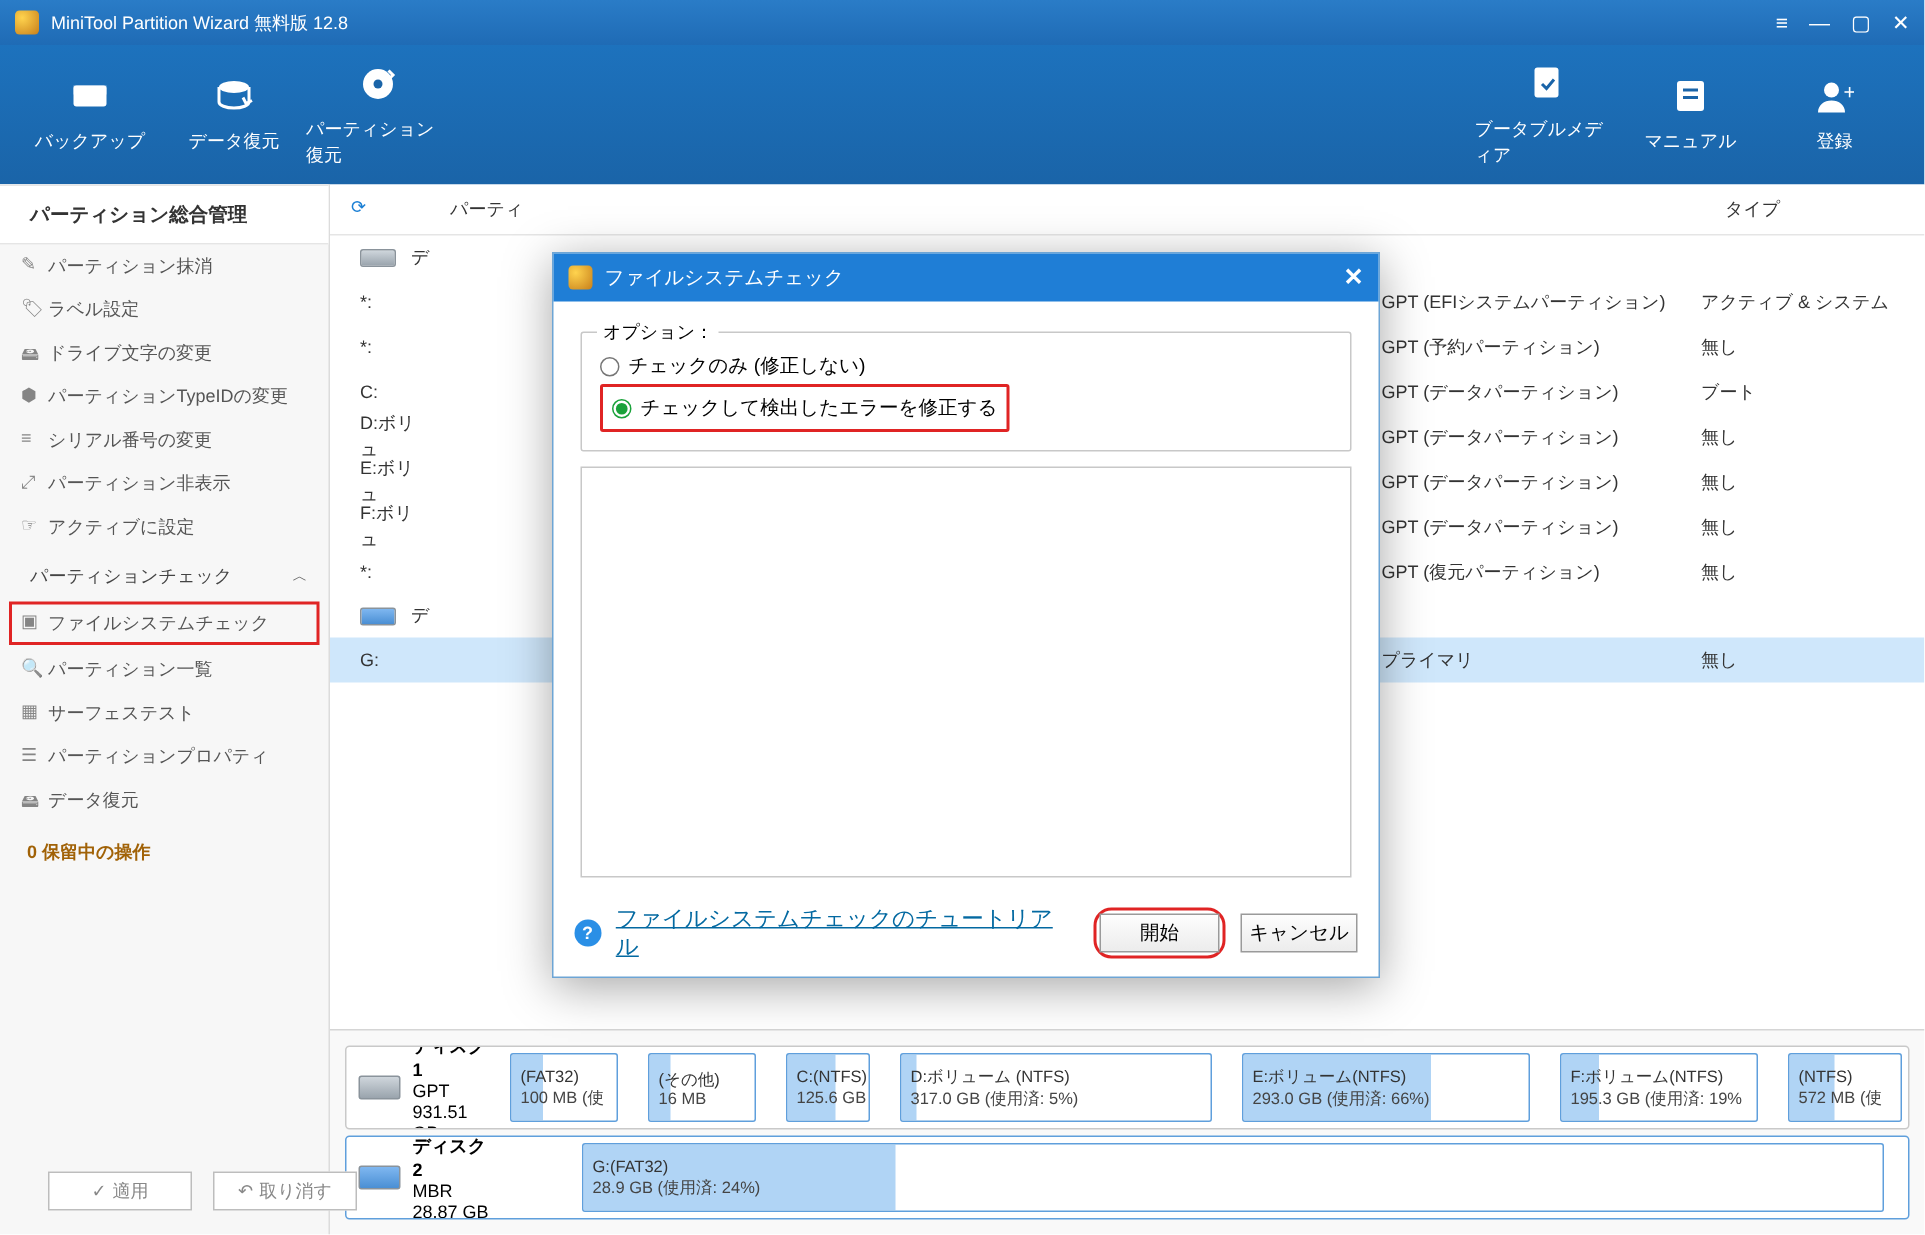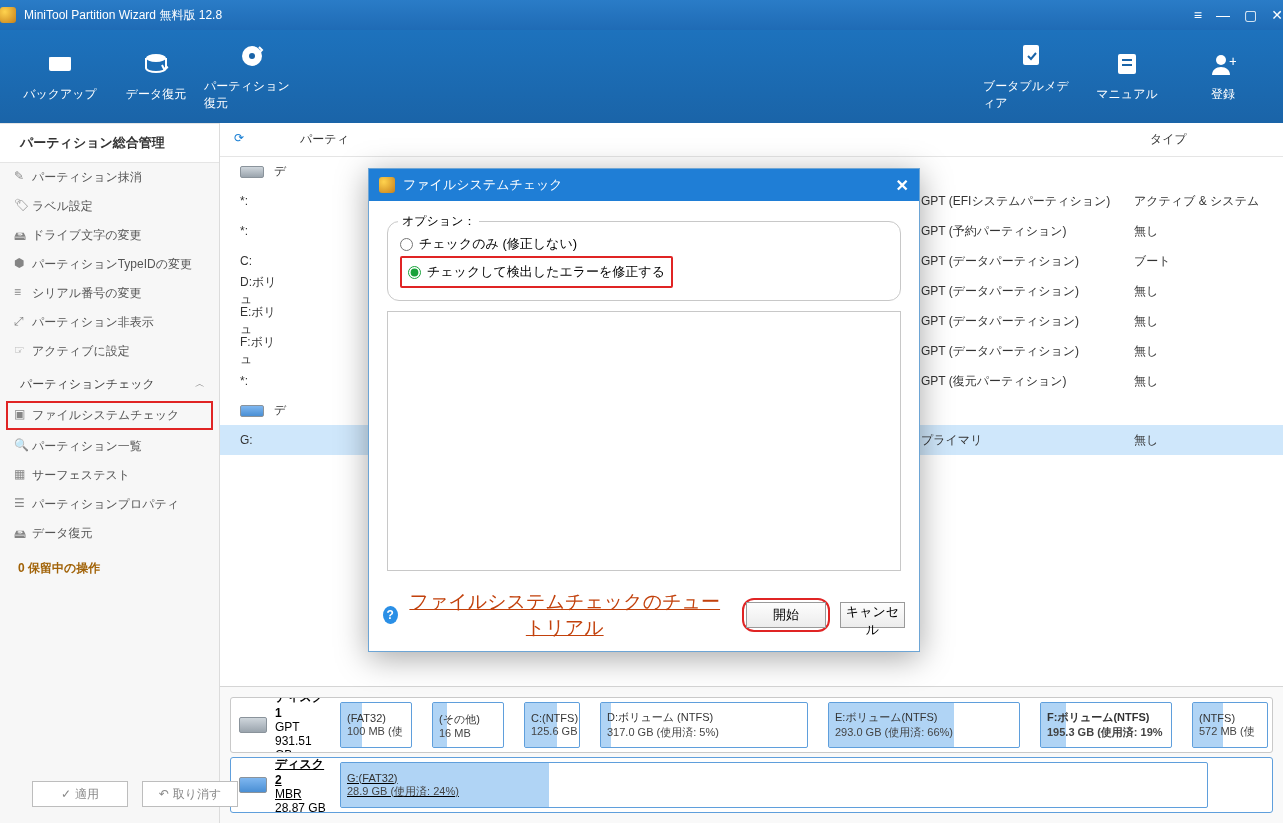--- a/index.html
+++ b/index.html
@@ -6,7 +6,7 @@
 body { width: 1283px; height: 823px; background: #fff; overflow: hidden; position: relative; }
 
 
-.titlebar { height: 30px; background: linear-gradient(#2a7cc7, #1f6bb5); color: #fff; display: flex; align-items: center; padding: 0 0; font-size: 12px; }
+.titlebar { height: 30px; background: linear-gradient(#2a7cc7, #1f6bb5); color: #fff; display: flex; align-items: center; padding: 0 10px; font-size: 12px; }
 .titlebar .app-icon { width: 16px; height: 16px; background: radial-gradient(circle at 30% 30%, #ffd34e, #c77f1a); border-radius: 3px; margin-right: 8px; }
 .titlebar .title { flex: 1; }
 .titlebar .win-ctrl { display: flex; gap: 14px; align-items: center; }

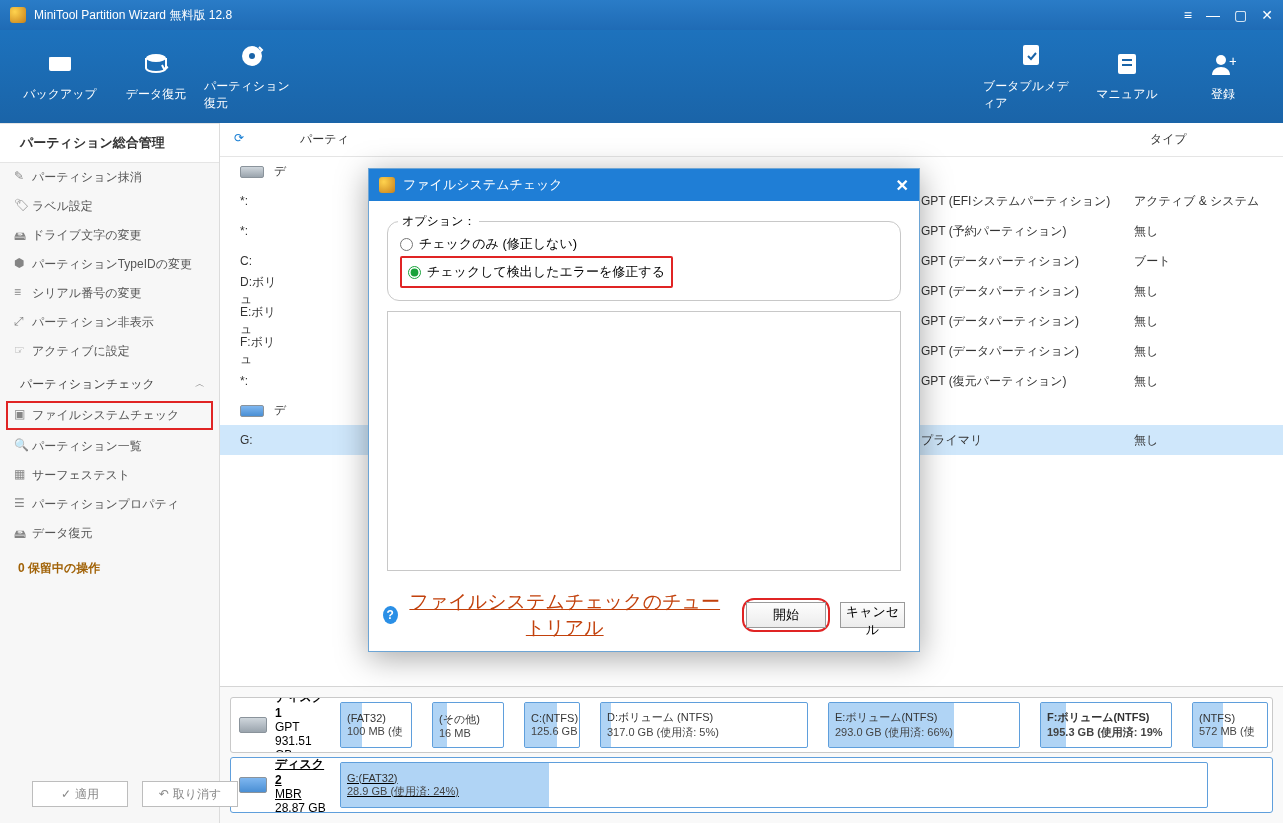--- a/index.html
+++ b/index.html
@@ -69,7 +69,7 @@
 .modal .m-title .mico { width:16px; height:16px; background:radial-gradient(circle at 30% 30%, #ffd34e, #c77f1a); border-radius:3px; margin-right:8px; }
 .modal .m-title .mclose { margin-left:auto; cursor:pointer; font-size:16px; font-weight:bold; }
 .modal .m-body { padding:14px 18px 8px; flex:1; display:flex; flex-direction:column; }
-.fieldset { border:1px solid #c8c8c8; border-radius:12px; padding:10px 12px 12px; position:relative; margin-top:6px; }
+.fieldset { border:1px solid #c8c8c8; border-radius:2px; padding:10px 12px 12px; position:relative; margin-top:6px; }
 .fieldset .legend { position:absolute; top:-9px; left:10px; background:#fff; padding:0 4px; font-size:12px; }
 .radio-row { display:flex; align-items:center; gap:6px; font-size:13px; margin:3px 0; }
 .radio-row input { accent-color:#19a23a; }

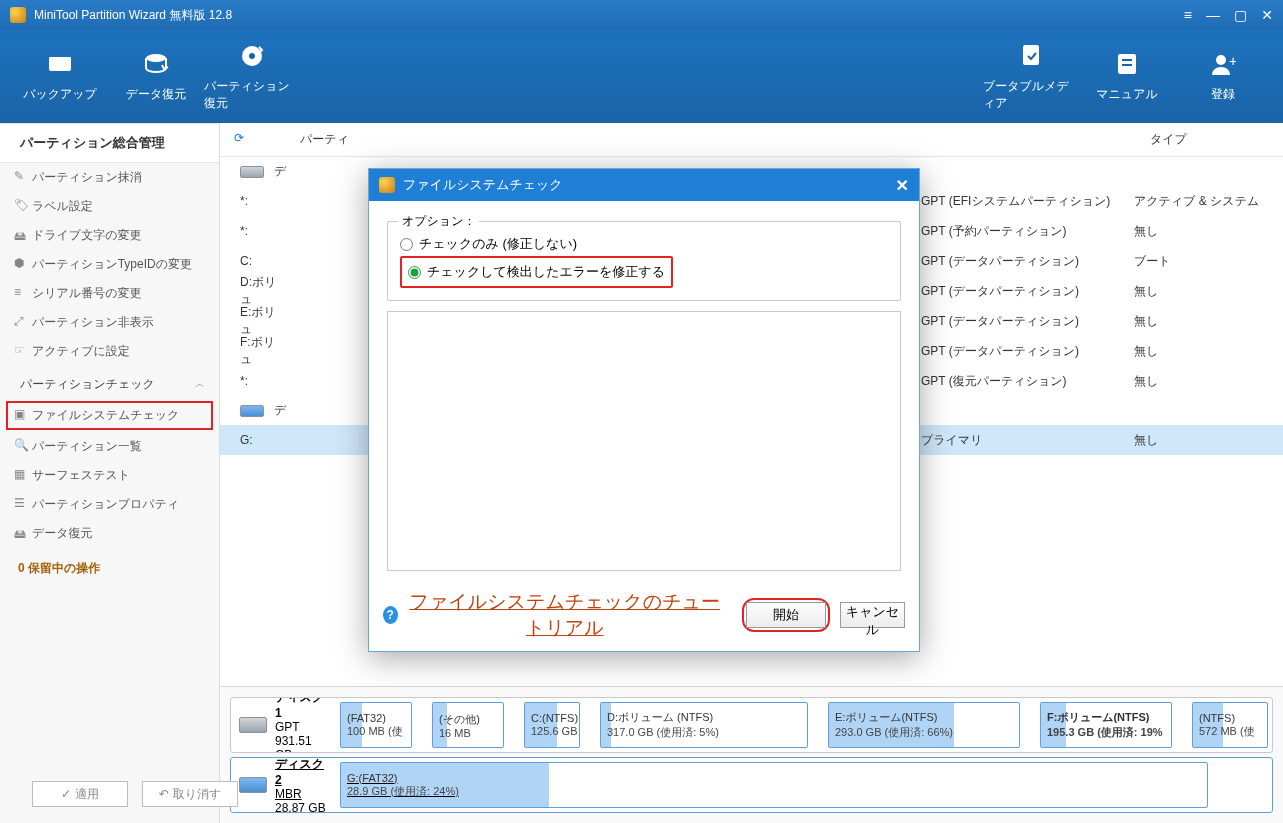--- a/index.html
+++ b/index.html
@@ -77,7 +77,7 @@
 .logbox { flex:1; border:1px solid #c8c8c8; margin-top:10px; }
 .m-foot { display:flex; align-items:center; padding:10px 14px; gap:10px; }
 .m-foot .help { width:18px; height:18px; border-radius:50%; background:#2a8fe6; color:#fff; display:inline-flex; align-items:center; justify-content:center; font-size:12px; font-weight:bold; }
-.m-foot .link { color:#c2410c; text-decoration:underline; cursor:pointer; font-size:19px;text-align:center; }
+.m-foot .link { color:#0369a1; text-decoration:underline; cursor:pointer; font-size:15px; }
 .m-foot .spacer { flex:1; }
 .m-foot button { width:80px; height:26px; font-size:13px; border:1px solid #9a9a9a; background:linear-gradient(#fdfdfd,#ececec); cursor:pointer; }
 .start-hl { border:2px solid #e02424; padding:2px; border-radius:12px; }

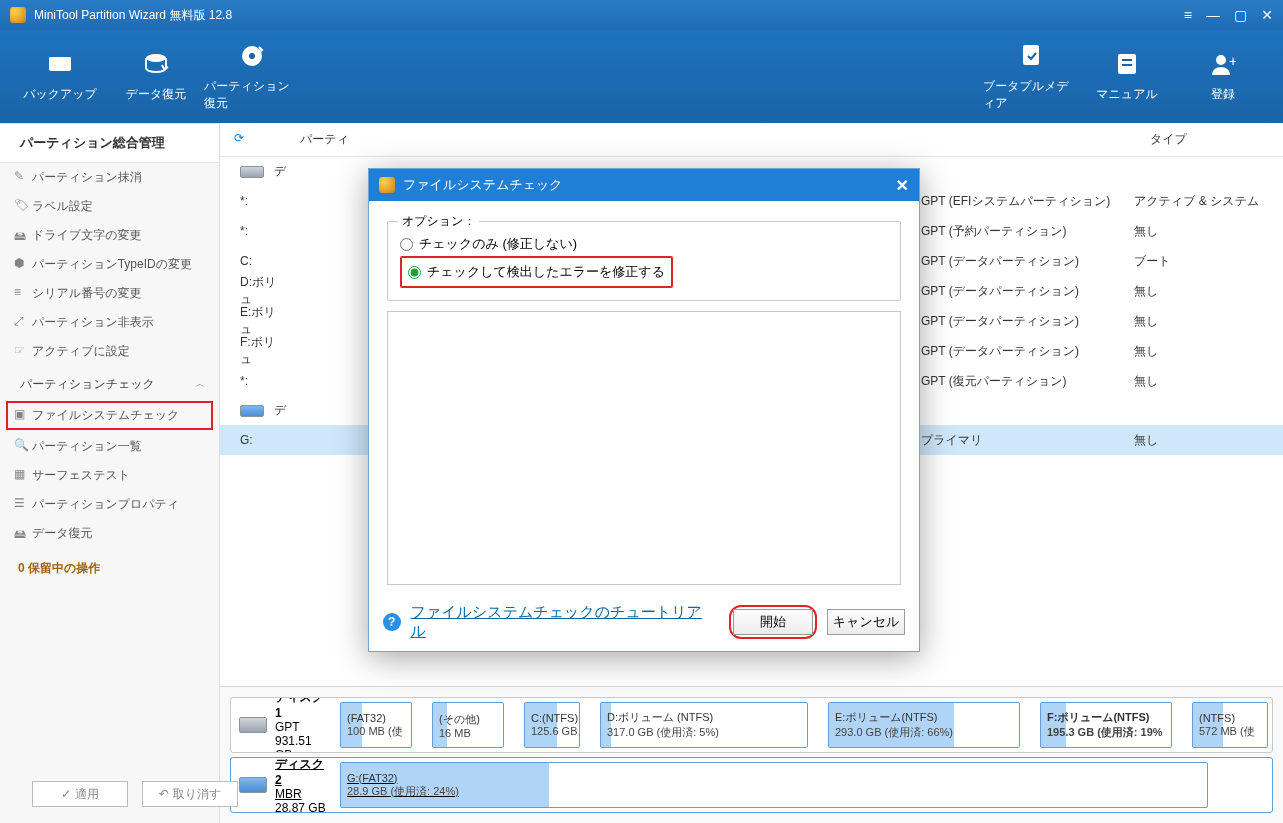--- a/index.html
+++ b/index.html
@@ -352,7 +352,7 @@
               <div class="t1">E:ボリューム(NTFS)</div>
               <div class="t2">293.0 GB (使用済: 66%)</div>
             </div>
-            <div class="dm-part" style="width: 132px; font-weight: bold;">
+            <div class="dm-part" style="width: 132px;">
               <div class="bar" style="width:19%"></div>
               <div class="t1">F:ボリューム(NTFS)</div>
               <div class="t2">195.3 GB (使用済: 19%</div>

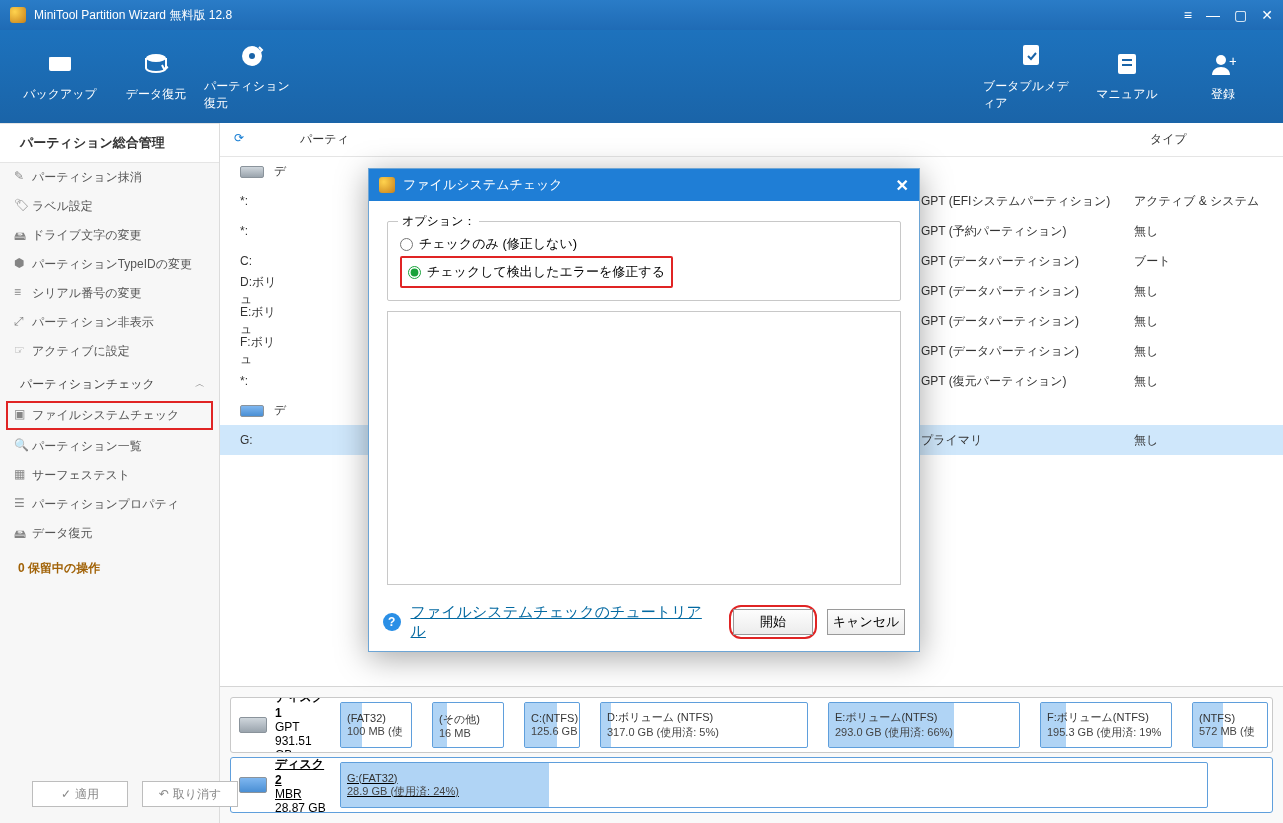--- a/index.html
+++ b/index.html
@@ -364,7 +364,7 @@
             </div>
           </div>
       </div>
-      <div class="disk-map" style="border-color:#5f9fdc;text-decoration:underline;">
+      <div class="disk-map" style="border-color:#5f9fdc;">
         <div class="dm-label">
           <div class="dico" style="background:linear-gradient(#7fb7f0,#4a8fd4);"></div>
           <div>

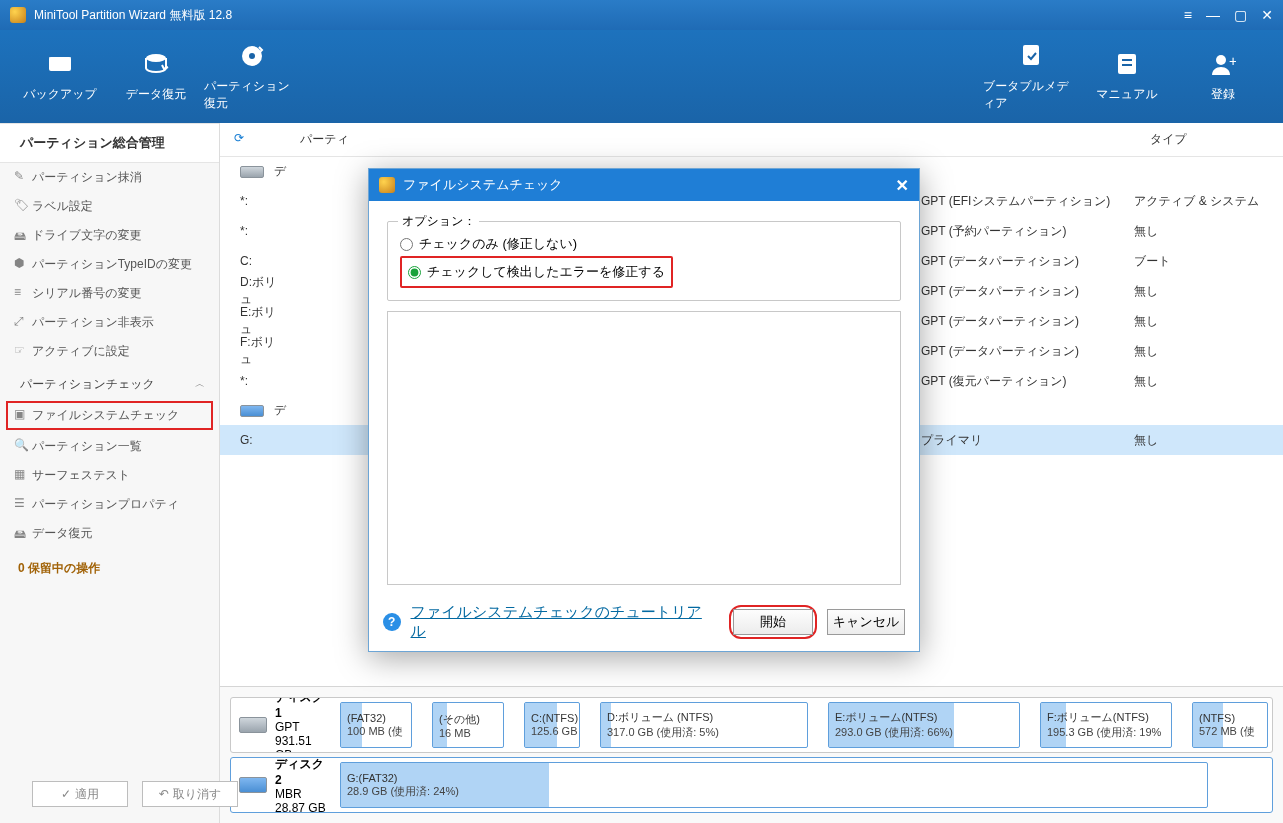--- a/index.html
+++ b/index.html
@@ -374,7 +374,7 @@
           </div>
         </div>
         <div class="dm-parts" id="dm2">
-            <div class="dm-part" style="width: 868px;">
+            <div class="dm-part" style="width: 868px; margin-left: 48px;">
               <div class="bar" style="width:24%"></div>
               <div class="t1">G:(FAT32)</div>
               <div class="t2">28.9 GB (使用済: 24%)</div>

